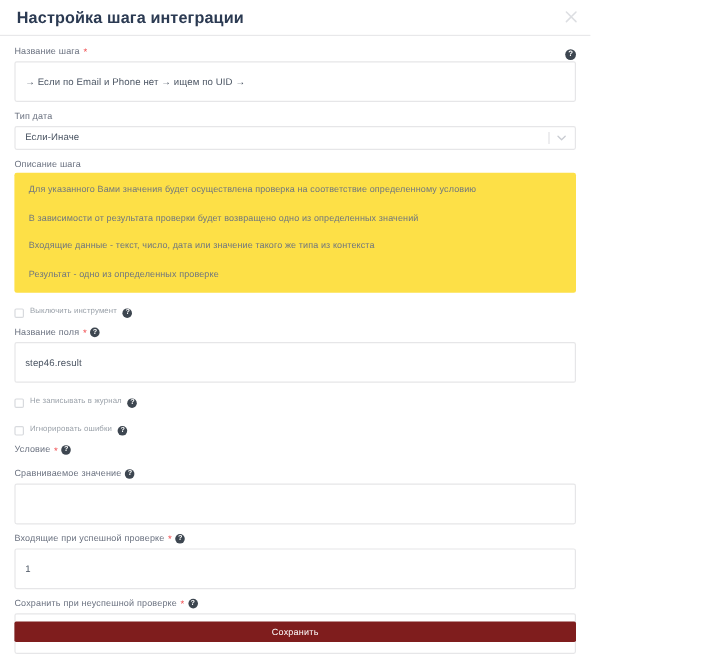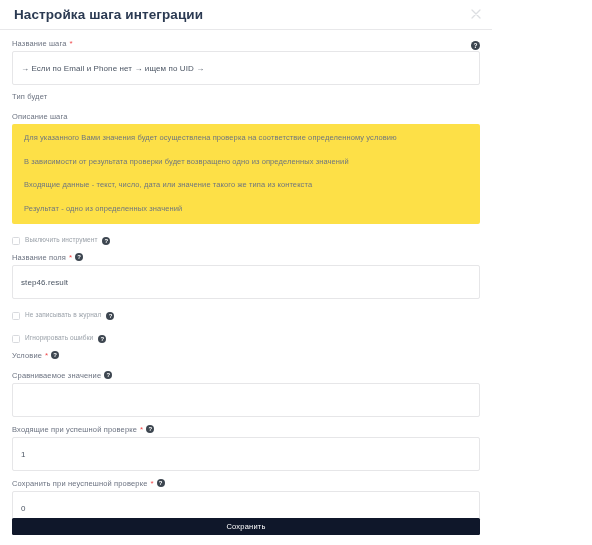--- a/index.html
+++ b/index.html
@@ -53,7 +53,7 @@
 
   .label-row {
     display: flex;
-    align-items: flex-end;
+    align-items: flex-start;
     gap: 3px;
     margin-bottom: 4px;
     line-height: 1;

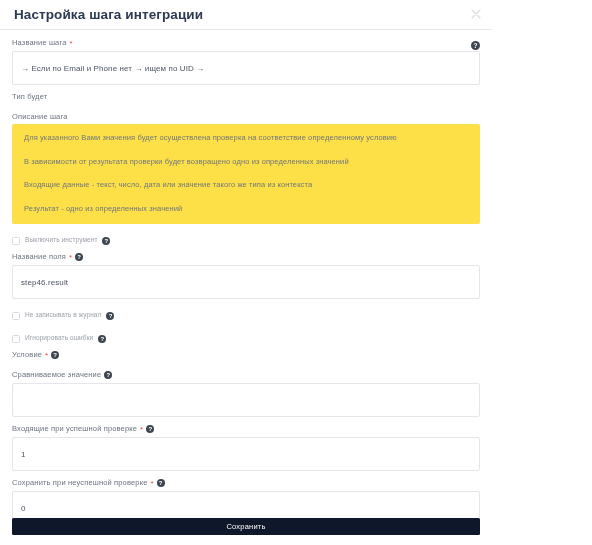--- a/index.html
+++ b/index.html
@@ -240,7 +240,7 @@
 
     <div class="field">
       <div class="label-row">
-        <span class="label-text">Тип будет</span>
+        <span class="label-text">Тип дата</span>
       </div>
     </div>
 

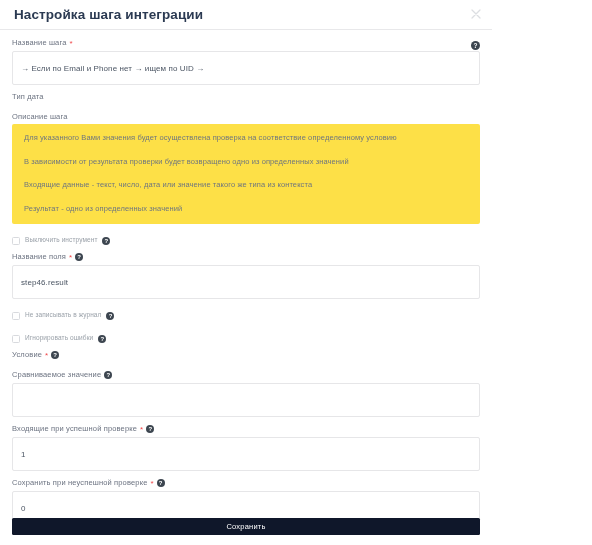--- a/index.html
+++ b/index.html
@@ -242,6 +242,15 @@
       <div class="label-row">
         <span class="label-text">Тип дата</span>
       </div>
+      <div class="select-wrap">
+        <div class="select-input">Если-Иначе</div>
+        <div class="select-sep"></div>
+        <div class="select-arrow">
+          <svg width="8" height="6" viewBox="0 0 8 6">
+            <path d="M1 1.5 L4 4.5 L7 1.5" stroke="#c9ccd2" stroke-width="1.1" fill="none" stroke-linecap="round" stroke-linejoin="round"></path>
+          </svg>
+        </div>
+      </div>
     </div>
 
     <div class="spacer-8"></div>

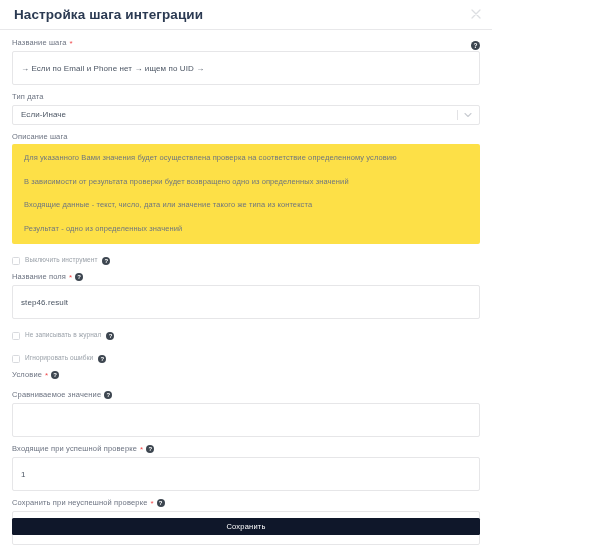--- a/index.html
+++ b/index.html
@@ -263,7 +263,7 @@
         <div class="desc-line">Для указанного Вами значения будет осуществлена проверка на соответствие определенному условию</div>
         <div class="desc-line">В зависимости от результата проверки будет возвращено одно из определенных значений</div>
         <div class="desc-line">Входящие данные - текст, число, дата или значение такого же типа из контекста</div>
-        <div class="desc-line">Результат - одно из определенных значений</div>
+        <div class="desc-line">Результат - одно из определенных проверке</div>
       </div>
     </div>
 

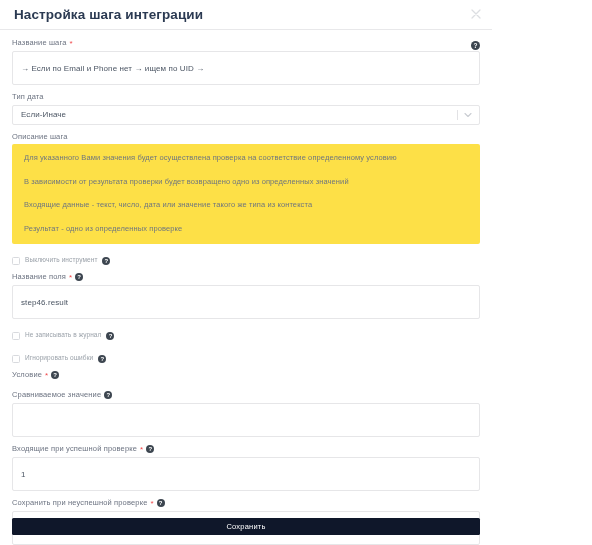--- a/index.html
+++ b/index.html
@@ -197,7 +197,7 @@
   .save-btn {
     width: 100%;
     height: 17px;
-    background: #0f172a;
+    background: #7f1d1d;
     border: none;
     border-radius: 1.5px;
     color: #ffffff;

